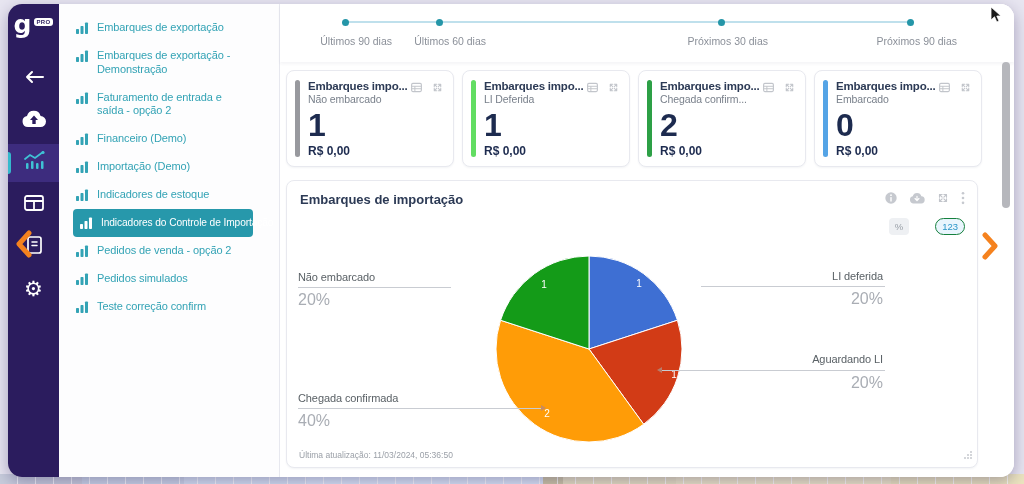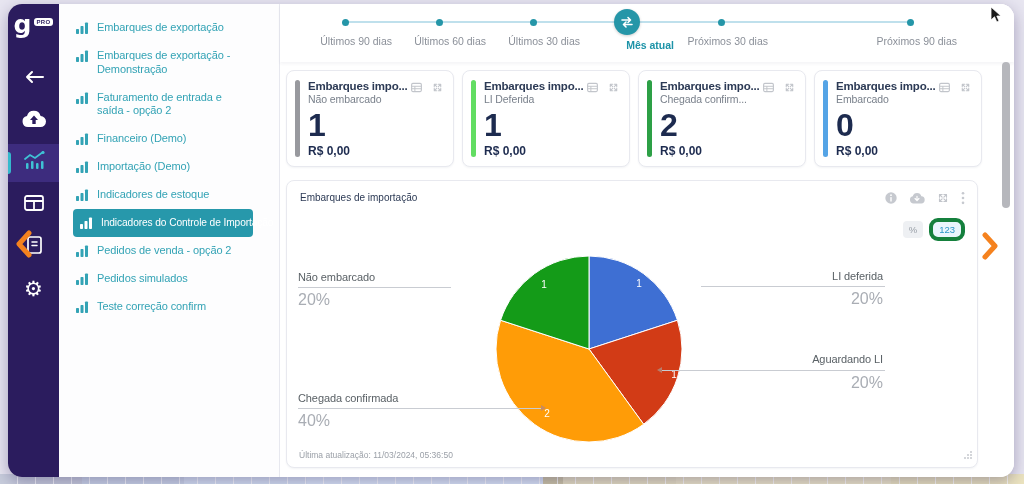--- a/index.html
+++ b/index.html
@@ -257,10 +257,6 @@
       <div class="tl-stop" style="left:112px">
         <div class="tl-dot"></div>
         <div class="tl-label">Últimos 60 dias</div>
-      </div>
-      <div class="tl-stop" style="left:206px">
-        <div class="tl-dot"></div>
-        <div class="tl-label">Últimos 30 dias</div>
       </div>
       <div class="tl-stop active" style="left:300px">
         <div class="tl-big-dot">

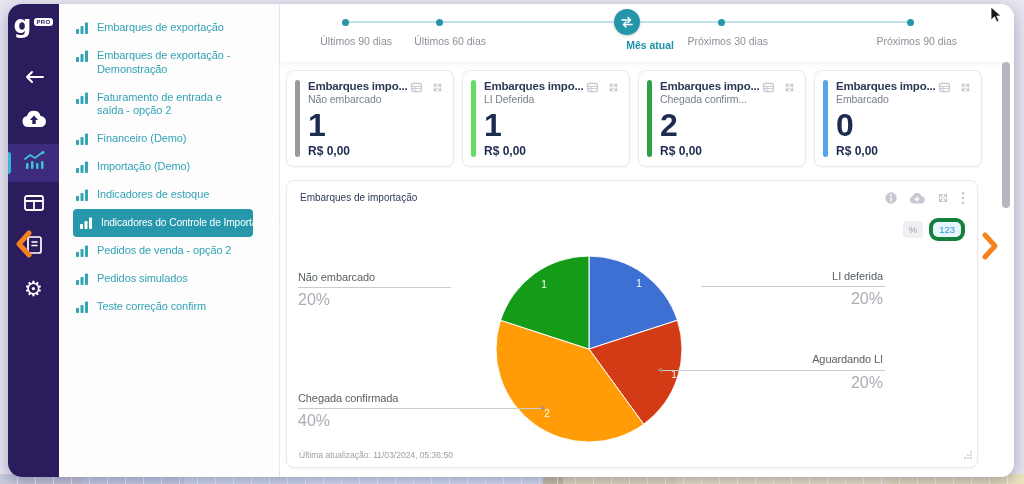--- a/index.html
+++ b/index.html
@@ -257,15 +257,6 @@
       <div class="tl-stop" style="left:112px">
         <div class="tl-dot"></div>
         <div class="tl-label">Últimos 60 dias</div>
-      </div>
-      <div class="tl-stop active" style="left:300px">
-        <div class="tl-big-dot">
-          <svg width="14" height="12" viewBox="0 0 14 12">
-              <path d="M2 4 h8 M8 1.5 L10.5 4 L8 6.5" stroke="#fff" stroke-width="1.6" fill="none" stroke-linecap="round" stroke-linejoin="round"></path>
-              <path d="M12 8.5 h-8 M6 6 L3.5 8.5 L6 11" stroke="#fff" stroke-width="1.6" fill="none" stroke-linecap="round" stroke-linejoin="round"></path>
-            </svg>
-        </div>
-        <div class="tl-label">Mês atual</div>
       </div>
       <div class="tl-stop" style="left:394px">
         <div class="tl-dot"></div>

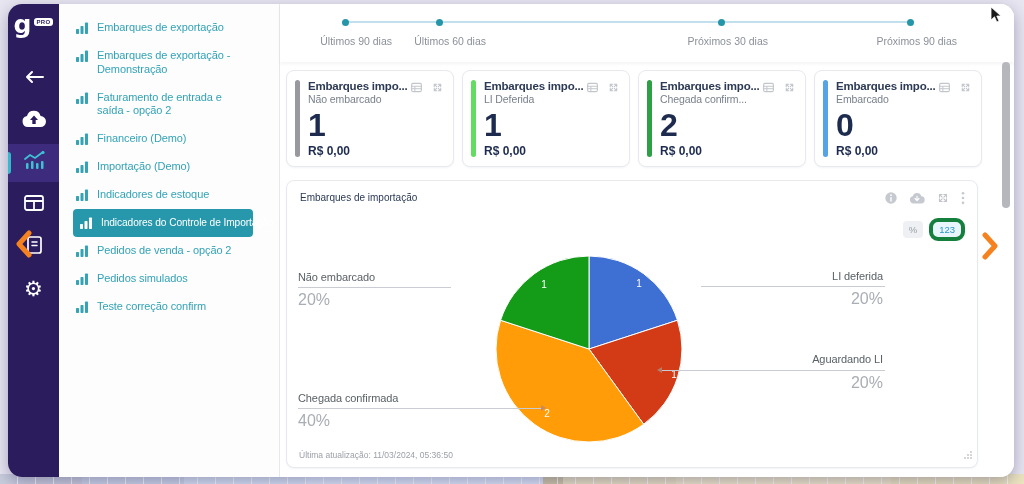--- a/index.html
+++ b/index.html
@@ -73,7 +73,7 @@
   .chart-card{position:absolute;top:176px;left:6px;width:692px;height:288px;background:#fff;
     border:1px solid #e8e9ef;border-radius:8px;box-sizing:border-box;
     box-shadow:0 1px 2px rgba(25,39,80,.05);overflow:hidden;}
-  .chart-title{position:absolute;left:13px;top:11px;font-size:10px;font-weight:400;color:#2c3a55;}
+  .chart-title{position:absolute;left:13px;top:11px;font-size:13px;font-weight:700;color:#2c3a55;}
   .chart-icons{position:absolute;right:12px;top:10px;display:flex;gap:11px;color:#c2c5cb;align-items:center;}
   .chart-icons span{cursor:pointer;display:flex;}
   .unit-toggle{position:absolute;right:12px;top:37px;display:flex;gap:6px;align-items:center;}

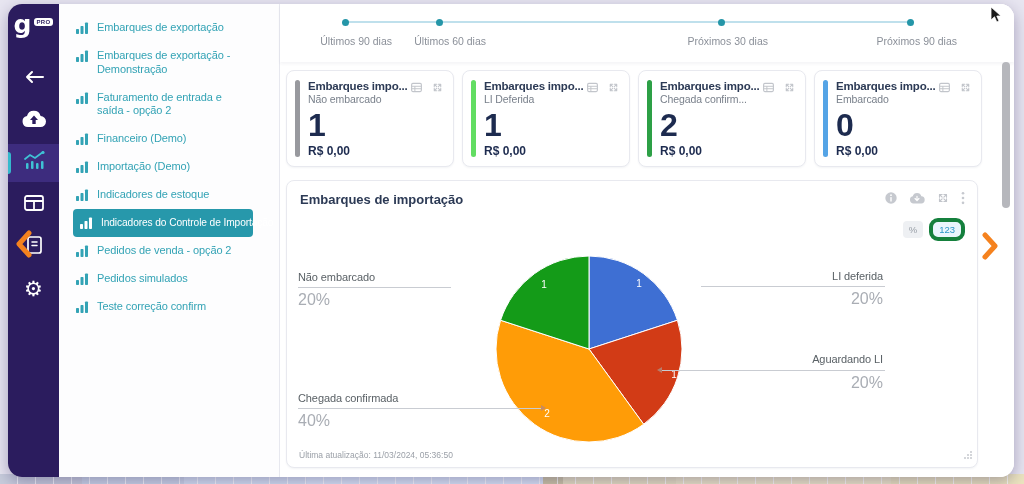--- a/index.html
+++ b/index.html
@@ -79,7 +79,7 @@
   .unit-toggle{position:absolute;right:12px;top:37px;display:flex;gap:6px;align-items:center;}
   .unit-pct{background:#eef0f3;color:#9aa0a8;font-size:9.5px;padding:3px 6px;border-radius:4px;cursor:pointer;}
   .unit-num{background:#e9f5fd;color:#2a95c8;font-size:9.5px;padding:2px 6px;border-radius:9px;
-    border:4px solid #15803d;cursor:pointer;}
+    border:1px solid #15803d;cursor:pointer;margin-left:20px;}
   .pie-svg{position:absolute;left:207px;top:73px;}
   .callout-label{position:absolute;font-size:11px;color:#5a6166;letter-spacing:-.1px;}
   .callout-label.right{text-align:right;}

